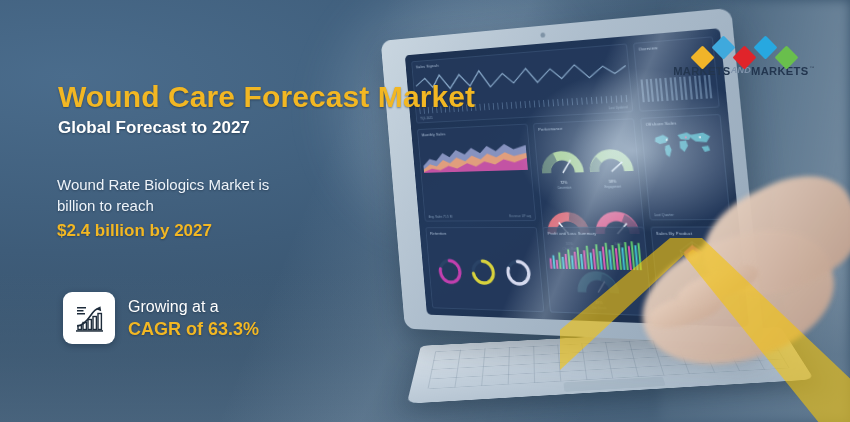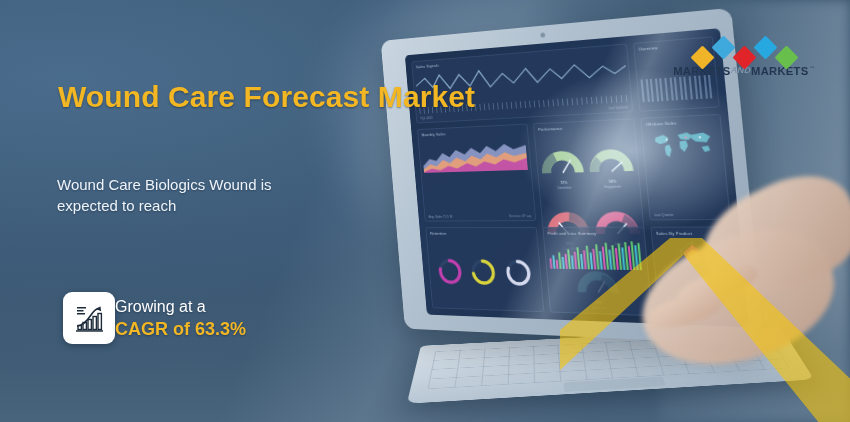--- a/index.html
+++ b/index.html
@@ -369,6 +369,7 @@
   </svg>
 
   <div class="title">Wound Care Forecast Market</div>
+  <div class="subtitle">Global Forecast to 2027</div>
 
   <div class="body">
     <span>Wound Care Biologics Wound is</span><br>

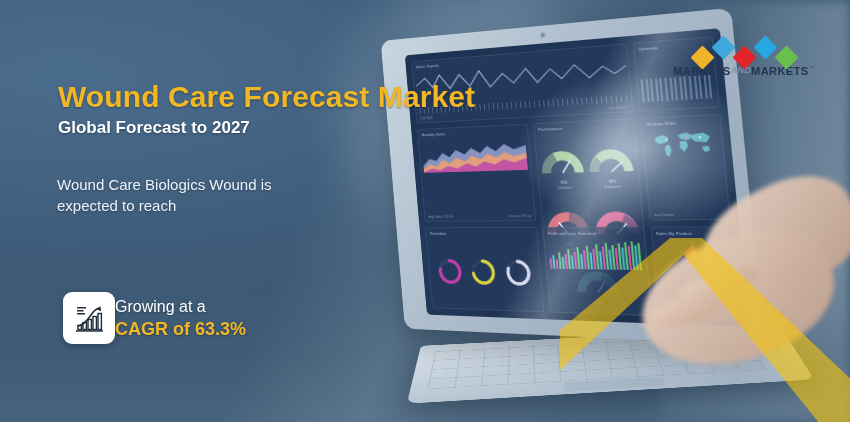--- a/index.html
+++ b/index.html
@@ -372,7 +372,7 @@
   <div class="subtitle">Global Forecast to 2027</div>
 
   <div class="body">
-    <span>Wound Care Biologics Wound is</span><br>
+    <span>Wound Rate Biologics Market is</span><br>
     <span>expected to reach</span>
   </div>
 

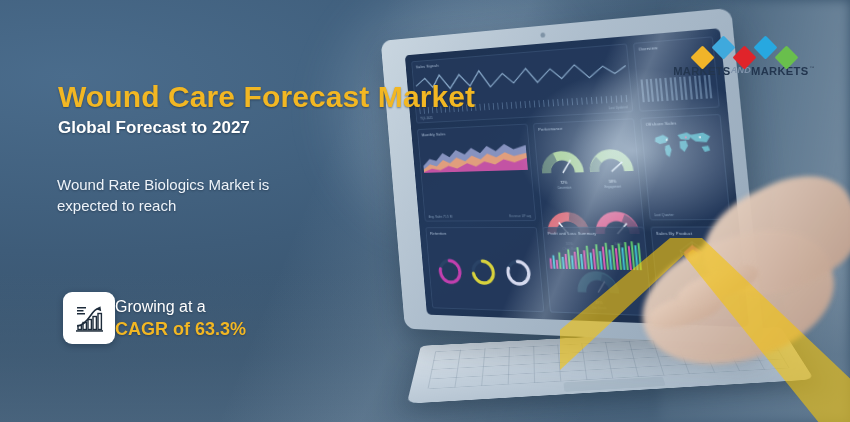--- a/index.html
+++ b/index.html
@@ -373,7 +373,7 @@
 
   <div class="body">
     <span>Wound Rate Biologics Market is</span><br>
-    <span>expected to reach</span>
+    <span>billion to reach</span>
   </div>
 
   <div class="cagr">

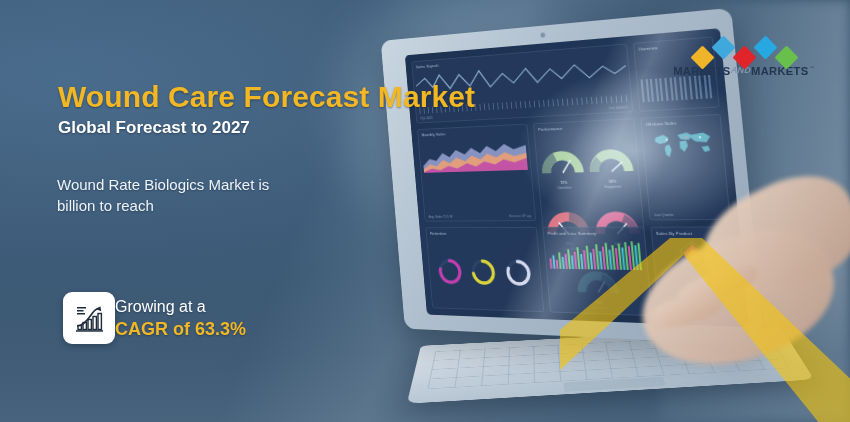--- a/index.html
+++ b/index.html
@@ -374,6 +374,7 @@
   <div class="body">
     <span>Wound Rate Biologics Market is</span><br>
     <span>billion to reach</span>
+    <span class="amount">$2.4 billion by 2027</span>
   </div>
 
   <div class="cagr">

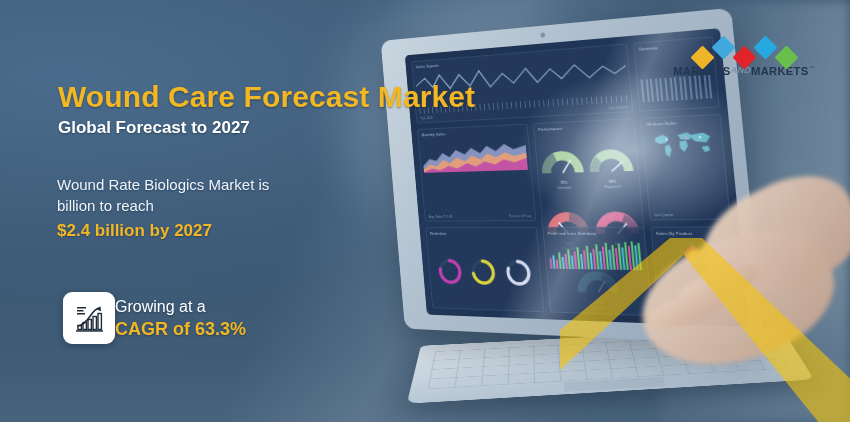--- a/index.html
+++ b/index.html
@@ -138,7 +138,7 @@
   .amount{font-size:17px;font-weight:bold;color:#f2b723;display:block;margin-top:4px;}
 
   
-  .cagr{position:absolute;left:63px;top:292px;display:flex;align-items:center;}
+  .cagr{position:absolute;left:63px;top:292px;display:flex;align-items:center;gap:13px;}
   .cagr-icon{width:52px;height:52px;background:#ffffff;border-radius:9px;
              display:flex;align-items:center;justify-content:center;
              box-shadow:0 2px 6px rgba(12,26,42,.35);}

